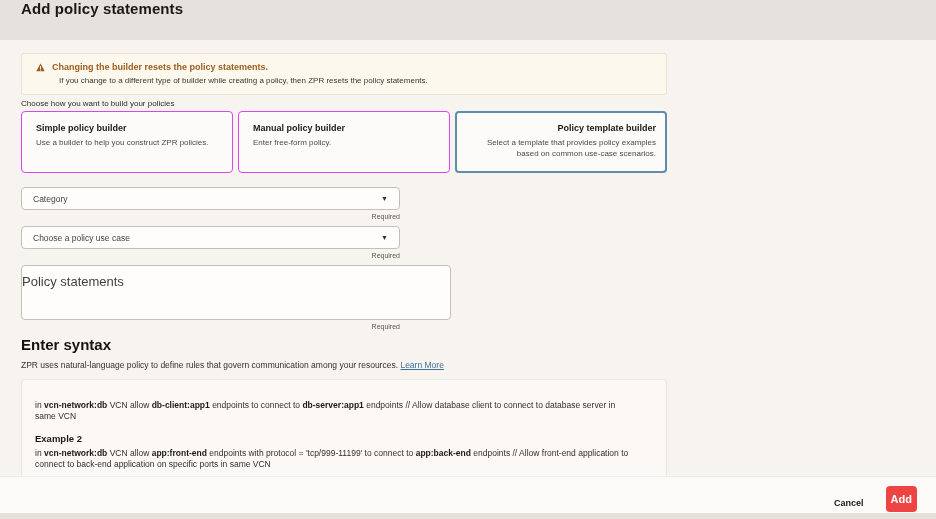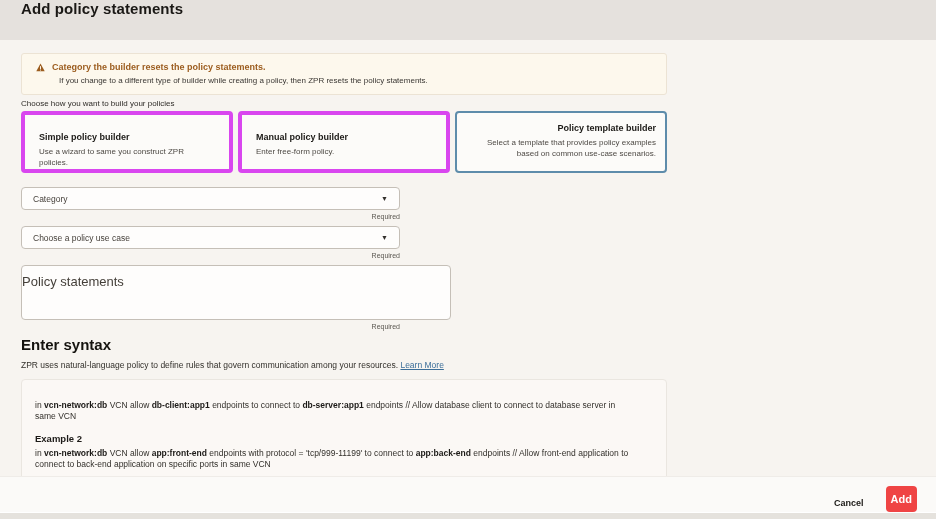--- a/index.html
+++ b/index.html
@@ -112,7 +112,7 @@
           <rect x="7.1" y="5.6" width="1.8" height="5" fill="#fdf8ed"></rect>
           <rect x="7.1" y="11.6" width="1.8" height="1.8" fill="#fdf8ed"></rect>
         </svg>
-        <span class="banner-title">Category the builder resets the policy statements.</span>
+        <span class="banner-title">Changing the builder resets the policy statements.</span>
       </div>
       <div class="banner-desc">If you change to a different type of builder while creating a policy, then ZPR resets the policy statements.</div>
     </div>

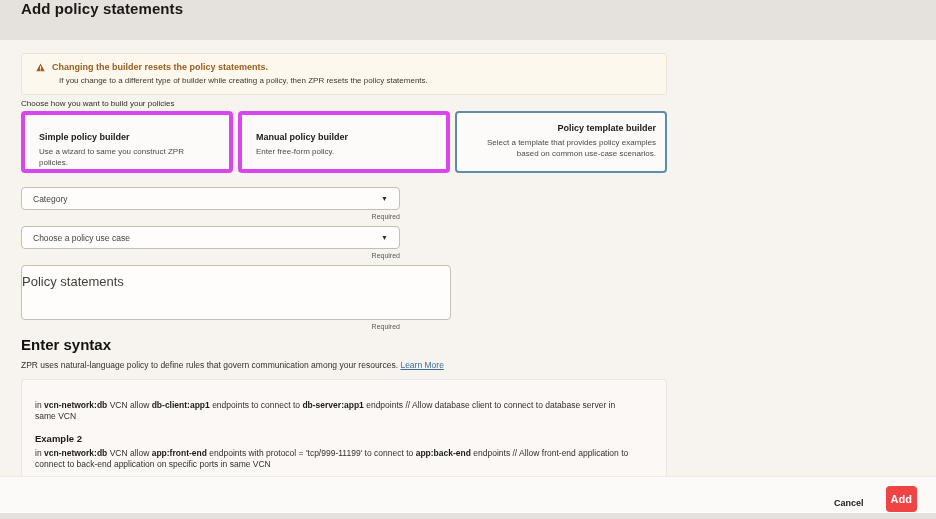--- a/index.html
+++ b/index.html
@@ -38,8 +38,8 @@
   .cards { margin-top: 3px; display: flex; gap: 5px; }
   .card {
     width: 212px; height: 62px; background: #fcfbf9;
-    border: 4px solid #d946ef; border-radius: 4px;
-    padding: 17px 14px; cursor: pointer;
+    border: 1px solid #d946ef; border-radius: 4px;
+    padding: 11px 14px; cursor: pointer;
   }
   .card.selected { border: 2px solid #5e8cab; padding: 10px 9px; text-align: right; }
   .card-title { font-size: 9px; font-weight: bold; color: #1c1a17; }

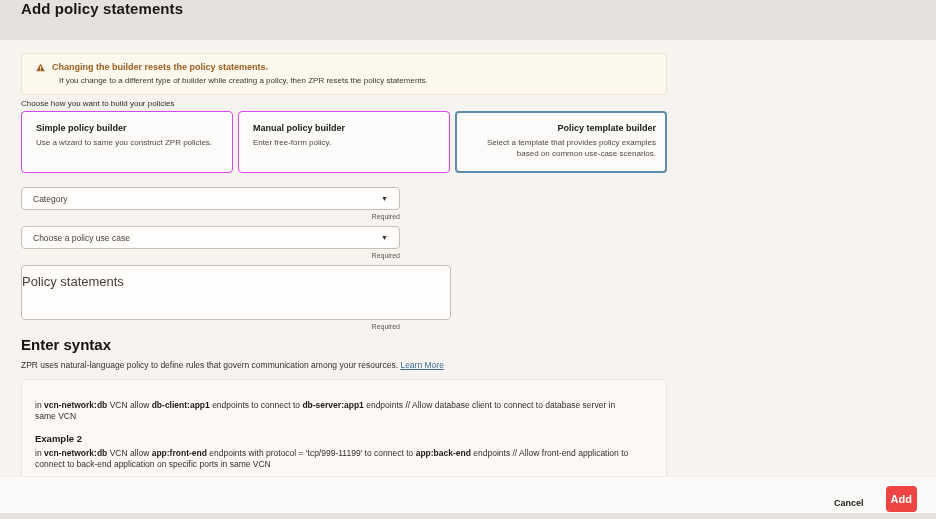--- a/index.html
+++ b/index.html
@@ -122,7 +122,7 @@
     <div class="cards w-wide">
       <div class="card">
         <div class="card-title">Simple policy builder</div>
-        <div class="card-desc">Use a wizard to same you construct ZPR policies.</div>
+        <div class="card-desc">Use a builder to help you construct ZPR policies.</div>
       </div>
       <div class="card">
         <div class="card-title">Manual policy builder</div>

